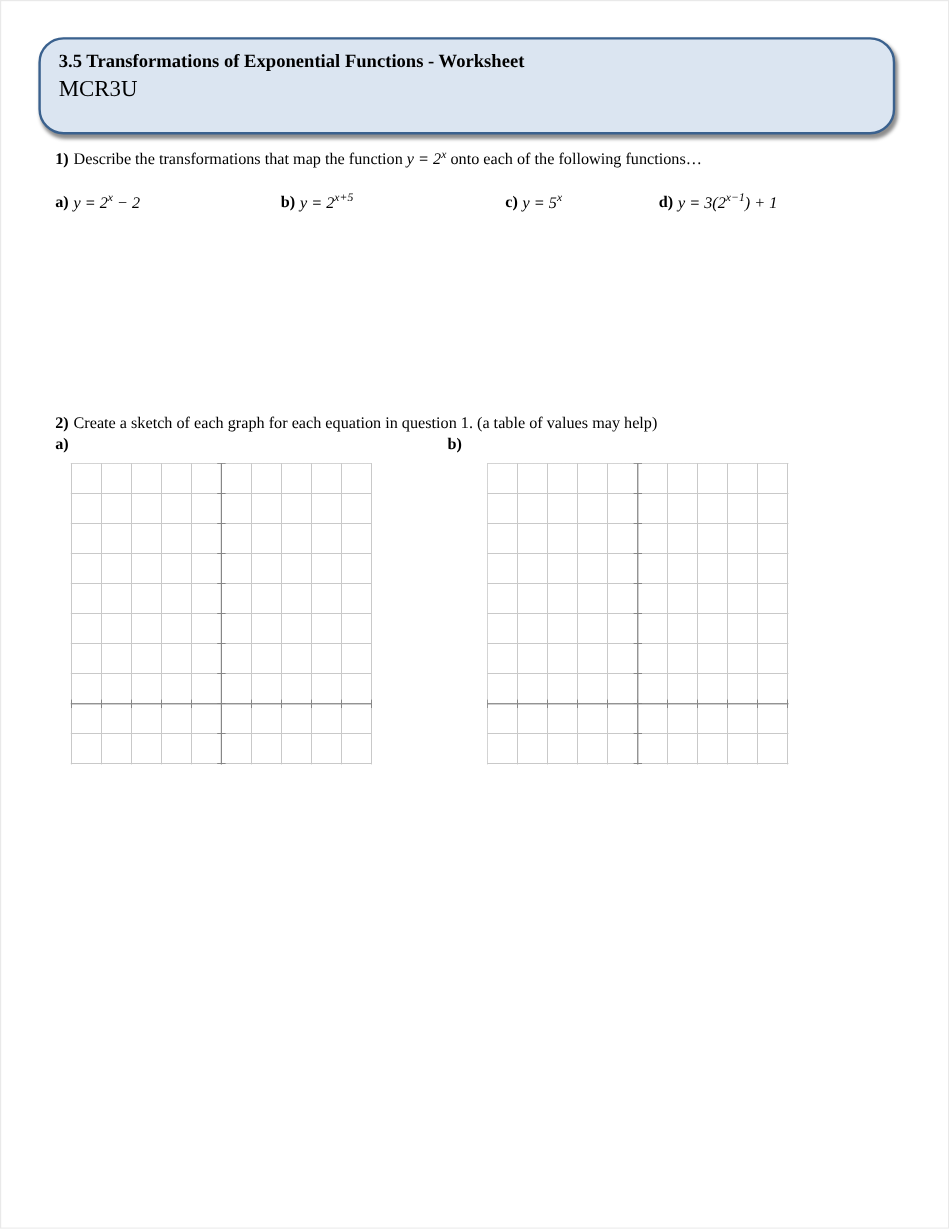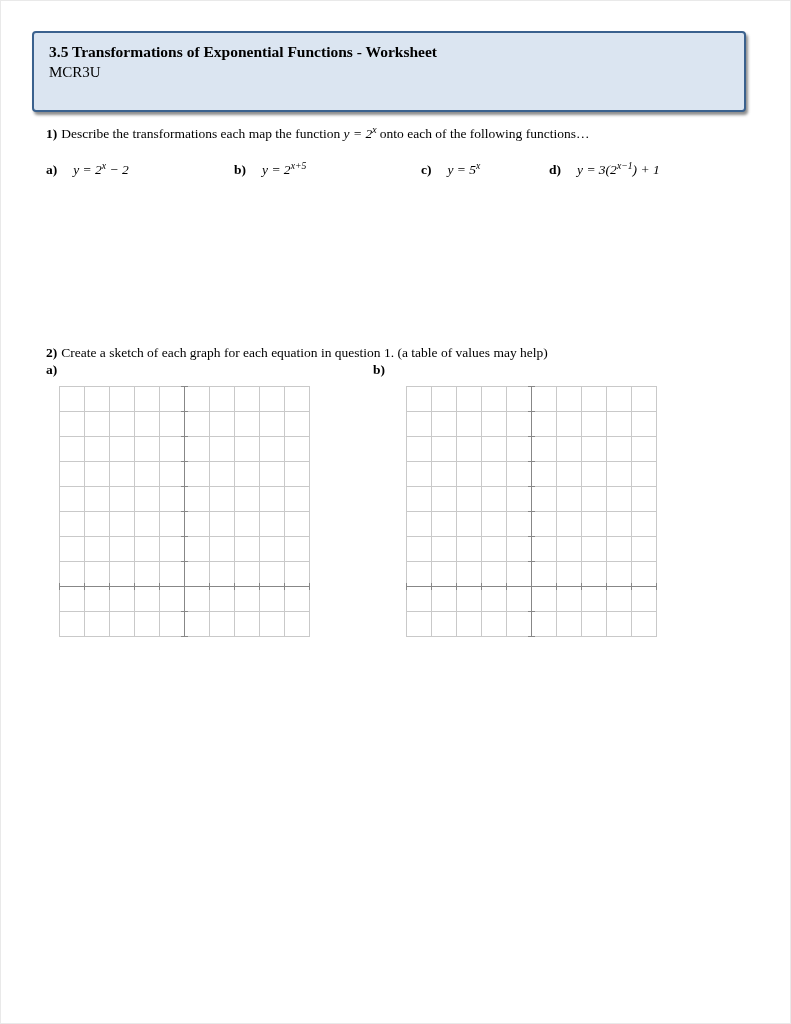--- a/index.html
+++ b/index.html
@@ -20,7 +20,7 @@
     width: 714px; height: 81px;
     background: var(--header-bg, #dbe5f1);
     border: 2px solid var(--header-border, #3a618e);
-    border-radius: 4px;
+    border-radius: 21px;
     box-shadow: 2px 3px 3px rgba(0,0,0,0.45);
     padding: 9px 15px;
   }

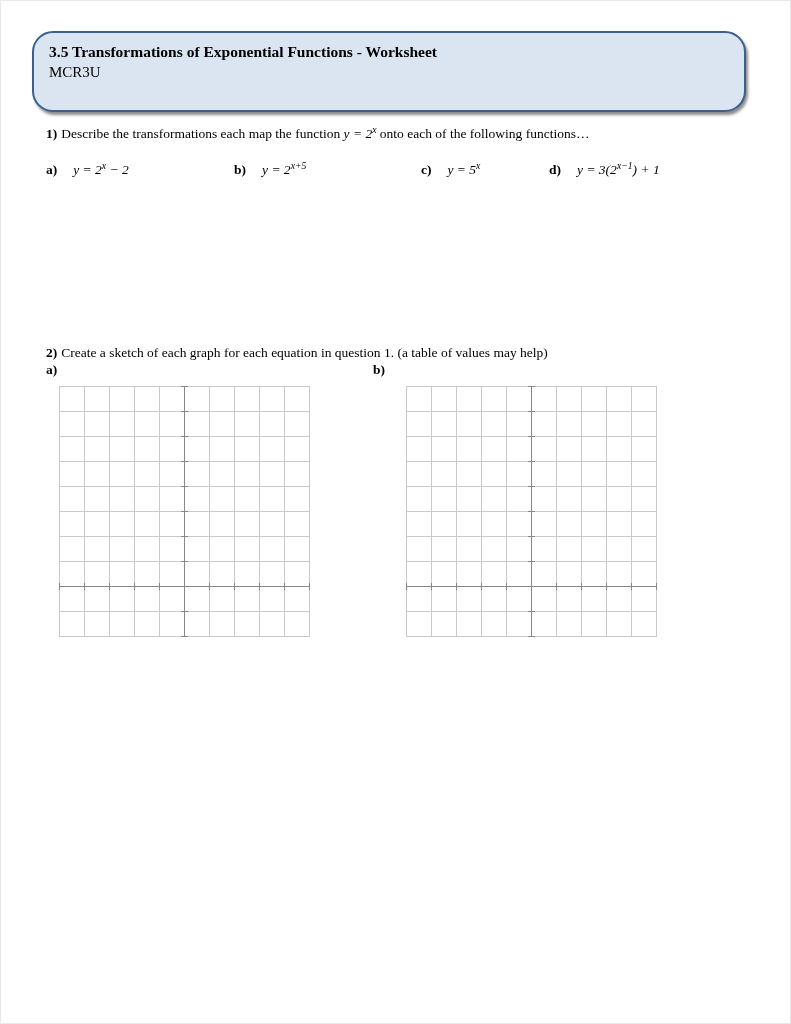--- a/index.html
+++ b/index.html
@@ -25,7 +25,7 @@
     padding: 9px 15px;
   }
   .header-title { font-weight: bold; font-size: 15.5px; line-height: 1.3; }
-  .header-line { font-size: 15px; line-height: 1.4; }
+  .header-line { font-size: 19px; line-height: 1.4; }
   .q-line { position: absolute; left: 45px; font-size: 13.5px; width: 710px; }
   #q1 { top: 122px; }
   #q2 { top: 304px; margin-top: 40px; }

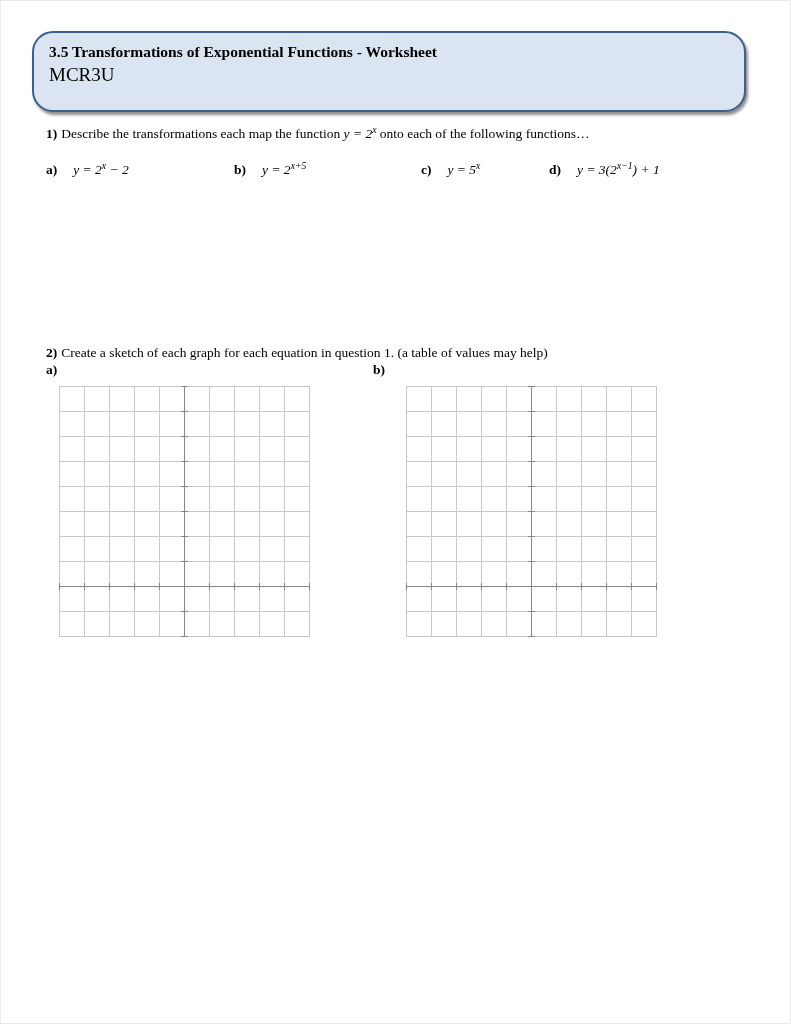--- a/index.html
+++ b/index.html
@@ -83,7 +83,7 @@
   </div>
 
   <div id="q1" class="q-line">
-    <span class="qnum">1)</span><span>Describe the transformations each map the function </span><span class="math-inline"><span>y = 2</span><sup>x</sup></span><span> onto each of the following functions…</span>
+    <span class="qnum">1)</span><span>Describe the transformations that map the function </span><span class="math-inline"><span>y = 2</span><sup>x</sup></span><span> onto each of the following functions…</span>
   </div>
 
   <div id="part-a" class="part">

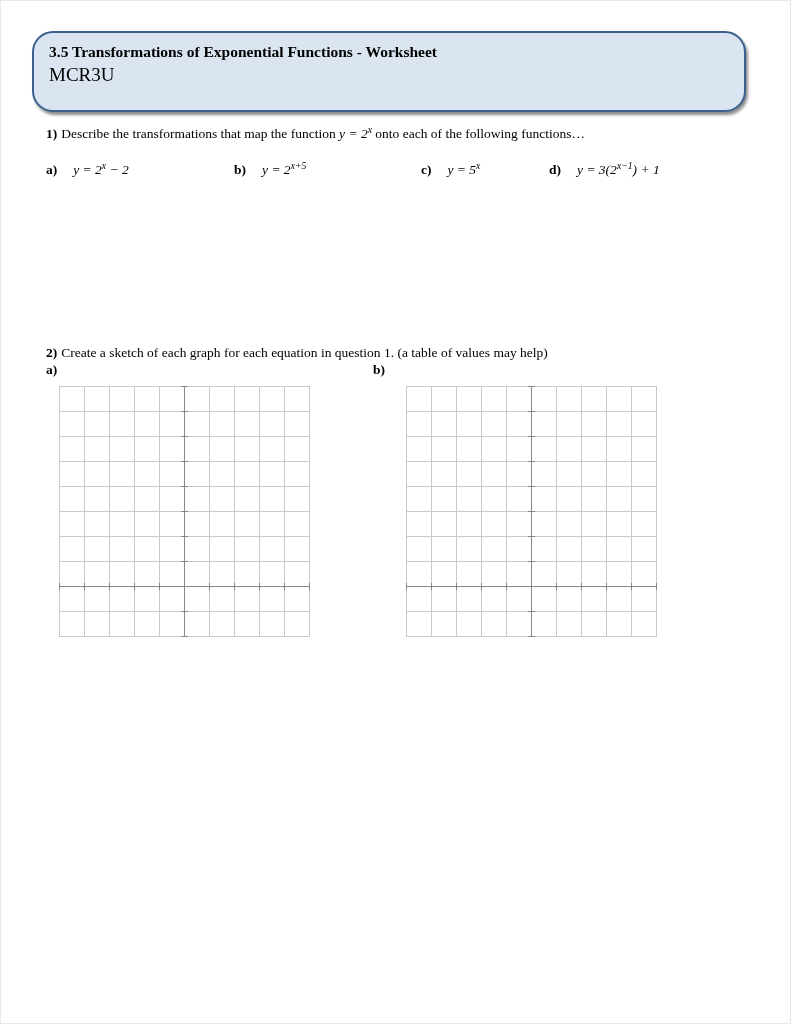--- a/index.html
+++ b/index.html
@@ -31,7 +31,7 @@
   #q2 { top: 304px; margin-top: 40px; }
   .bold { font-weight: bold; }
   .qnum { font-weight: bold; margin-right: 4px; }
-  .math { font-style: italic; margin-left: 16px; }
+  .math { font-style: italic; margin-left: 4px; }
   .math-inline { font-style: italic; }
   sup { font-size: 0.72em; }
   .part { position: absolute; top: 158px; font-size: 13.5px; }

